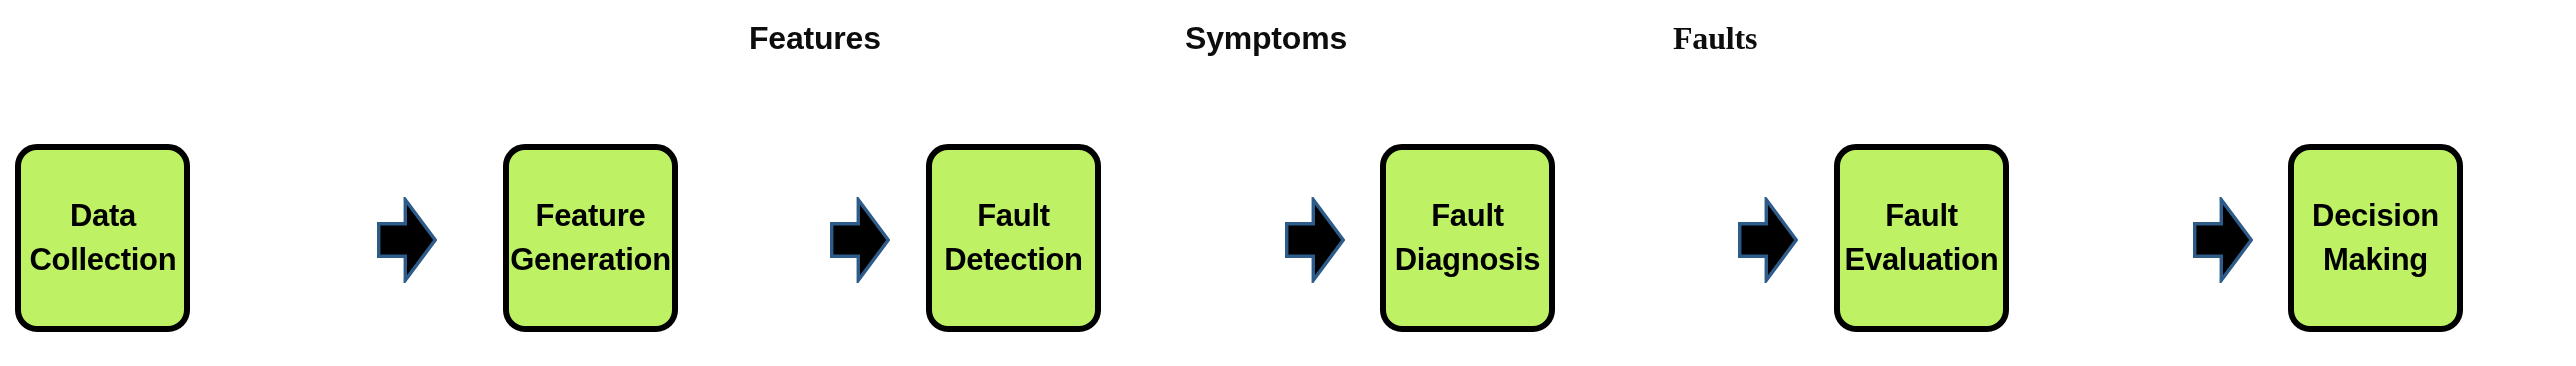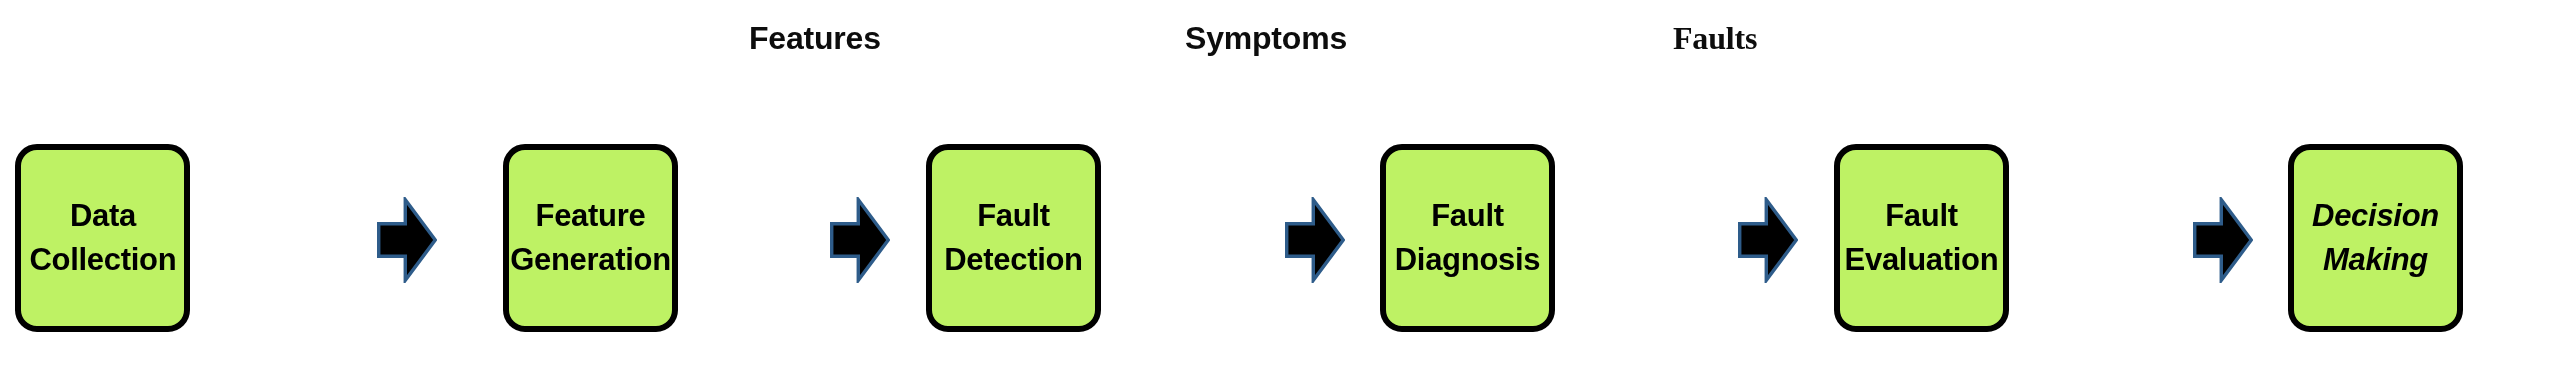--- a/index.html
+++ b/index.html
@@ -143,7 +143,7 @@
       </svg>
     </div>
 
-    <div class="node" style="left:2288px;font-style:italic;">
+    <div class="node" style="left:2288px;">
       <span class="node-label">Decision
 Making</span>
     </div>

